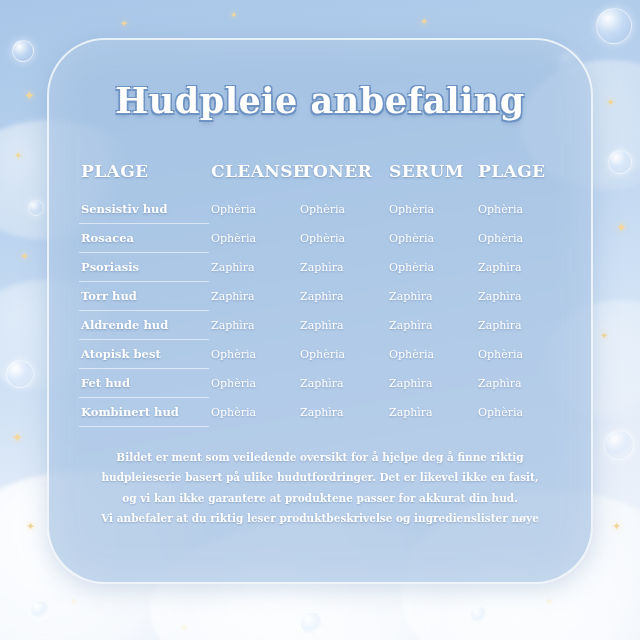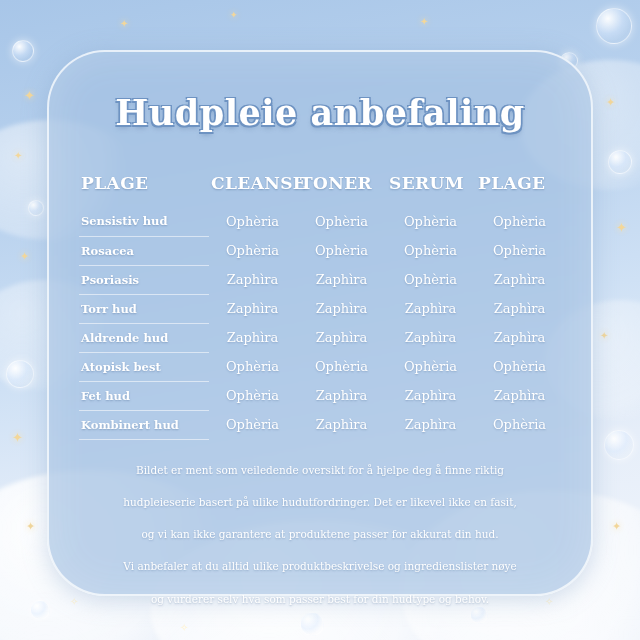--- a/index.html
+++ b/index.html
@@ -50,7 +50,7 @@
   .card {
     position: absolute;
     left: 47px;
-    top: 50px;
+    top: 38px;
     width: 546px;
     height: 546px;
     border-radius: 58px;

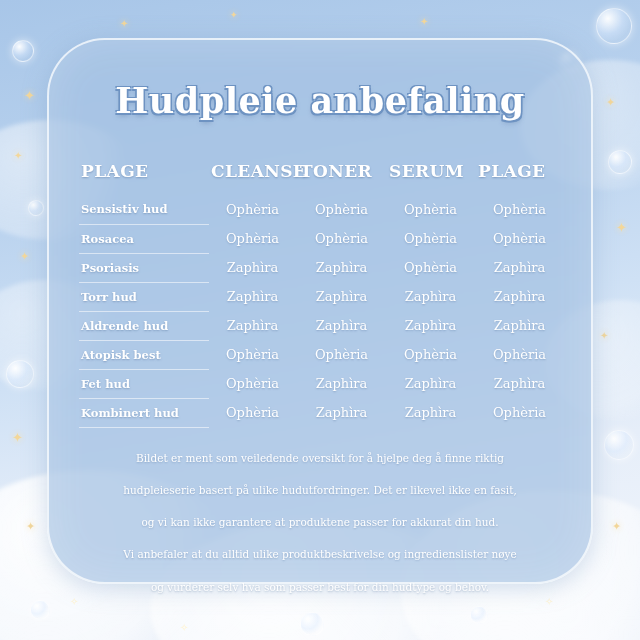--- a/index.html
+++ b/index.html
@@ -113,9 +113,9 @@
     font-family: "DejaVu Serif", serif;
   }
   .cell {
-    font-size: 13px;
-    color: #ffffff;
-    text-align: center;
+    font-size: 11px;
+    color: #ffffff;
+    text-align: left;
     padding: 7px 4px 7px 2px !important;
     text-shadow: 0 1px 2px rgba(90,120,160,0.45);
     font-family: "DejaVu Serif", serif;

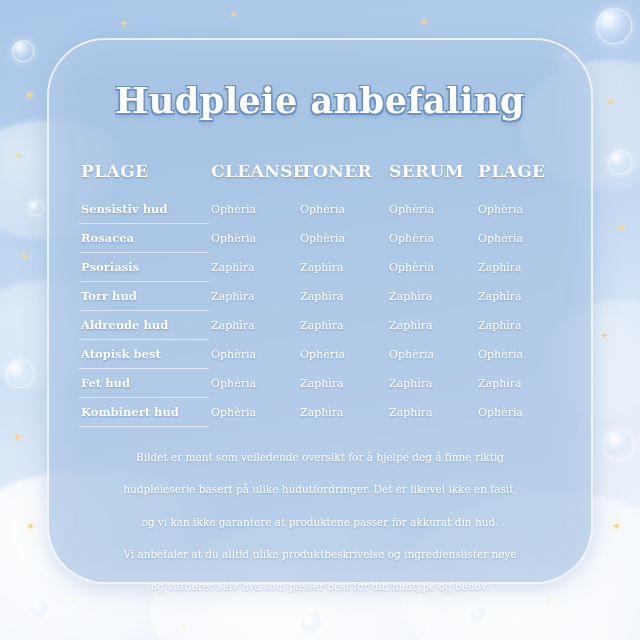--- a/index.html
+++ b/index.html
@@ -136,7 +136,7 @@
     text-shadow: 0 1px 2px rgba(90,120,160,0.45);
     font-family: "DejaVu Serif", serif;
   }
-  .disclaimer p { margin: 16px; }
+  .disclaimer p { margin: 4px; font-weight: bold; }
 </style>
 </head>
 <body>

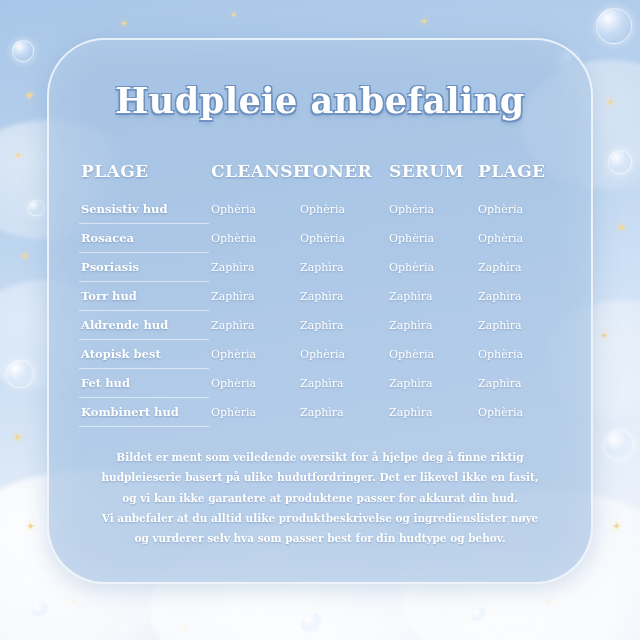--- a/index.html
+++ b/index.html
@@ -258,7 +258,7 @@
     <p>Bildet er ment som veiledende oversikt for å hjelpe deg å finne riktig</p>
     <p>hudpleieserie basert på ulike hudutfordringer. Det er likevel ikke en fasit,</p>
     <p>og vi kan ikke garantere at produktene passer for akkurat din hud.</p>
-    <p>Vi anbefaler at du alltid ulike produktbeskrivelse og ingredienslister nøye</p>
+    <p>Vi anbefaler at du riktig leser produktbeskrivelse og ingredienslister nøye</p>
     <p>og vurderer selv hva som passer best for din hudtype og behov.</p>
   </div>
 

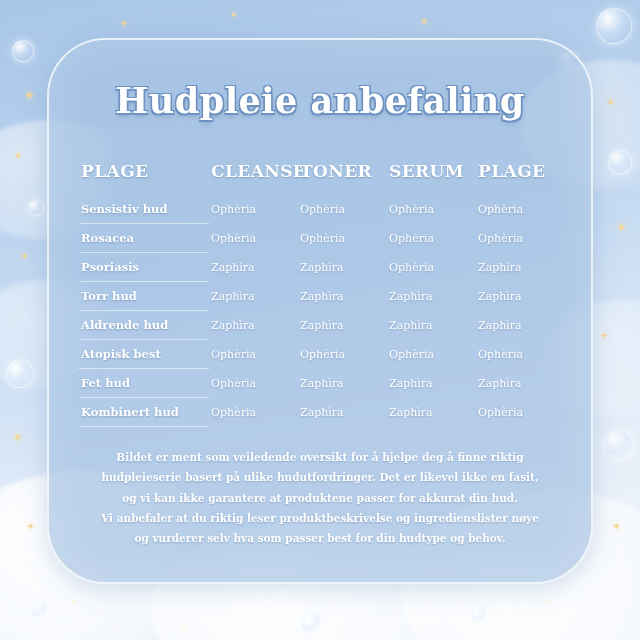--- a/index.html
+++ b/index.html
@@ -259,7 +259,6 @@
     <p>hudpleieserie basert på ulike hudutfordringer. Det er likevel ikke en fasit,</p>
     <p>og vi kan ikke garantere at produktene passer for akkurat din hud.</p>
     <p>Vi anbefaler at du riktig leser produktbeskrivelse og ingredienslister nøye</p>
-    <p>og vurderer selv hva som passer best for din hudtype og behov.</p>
   </div>
 
 </div>

